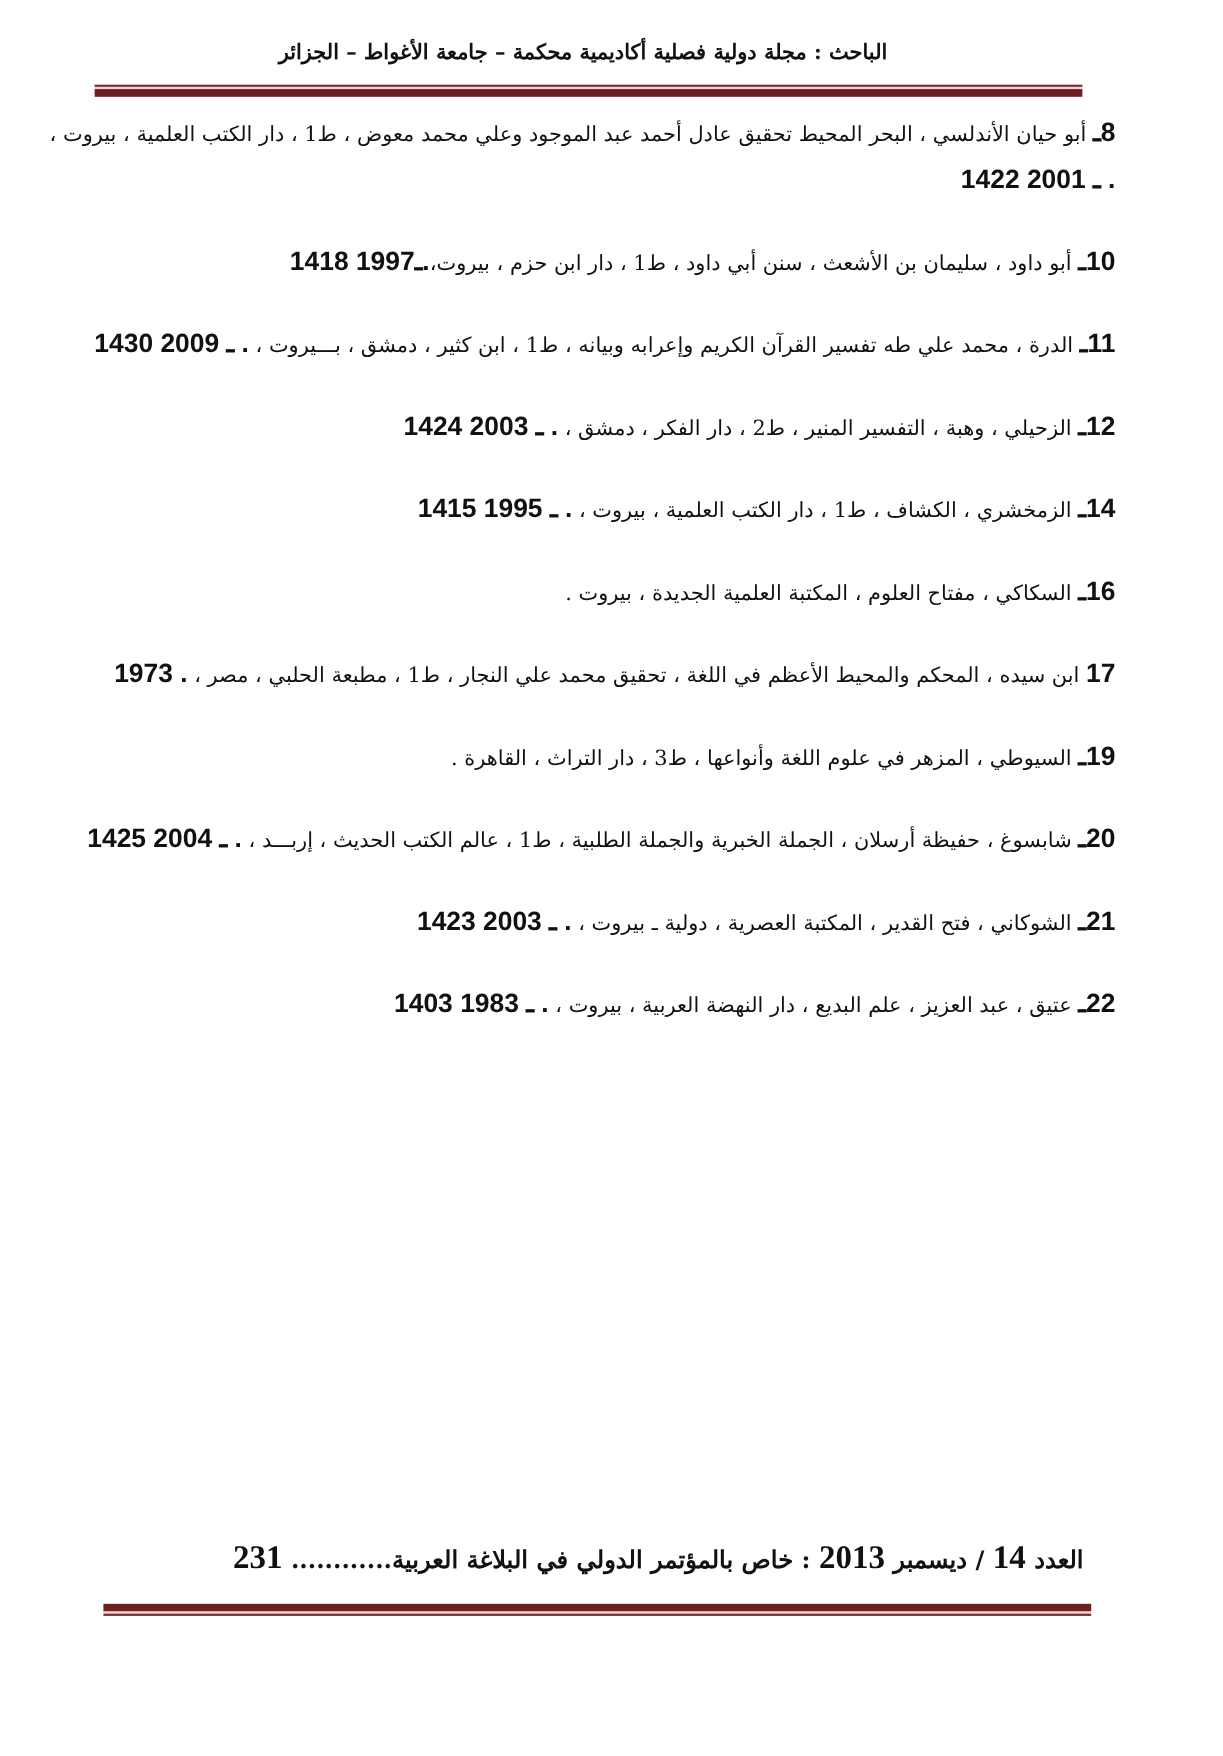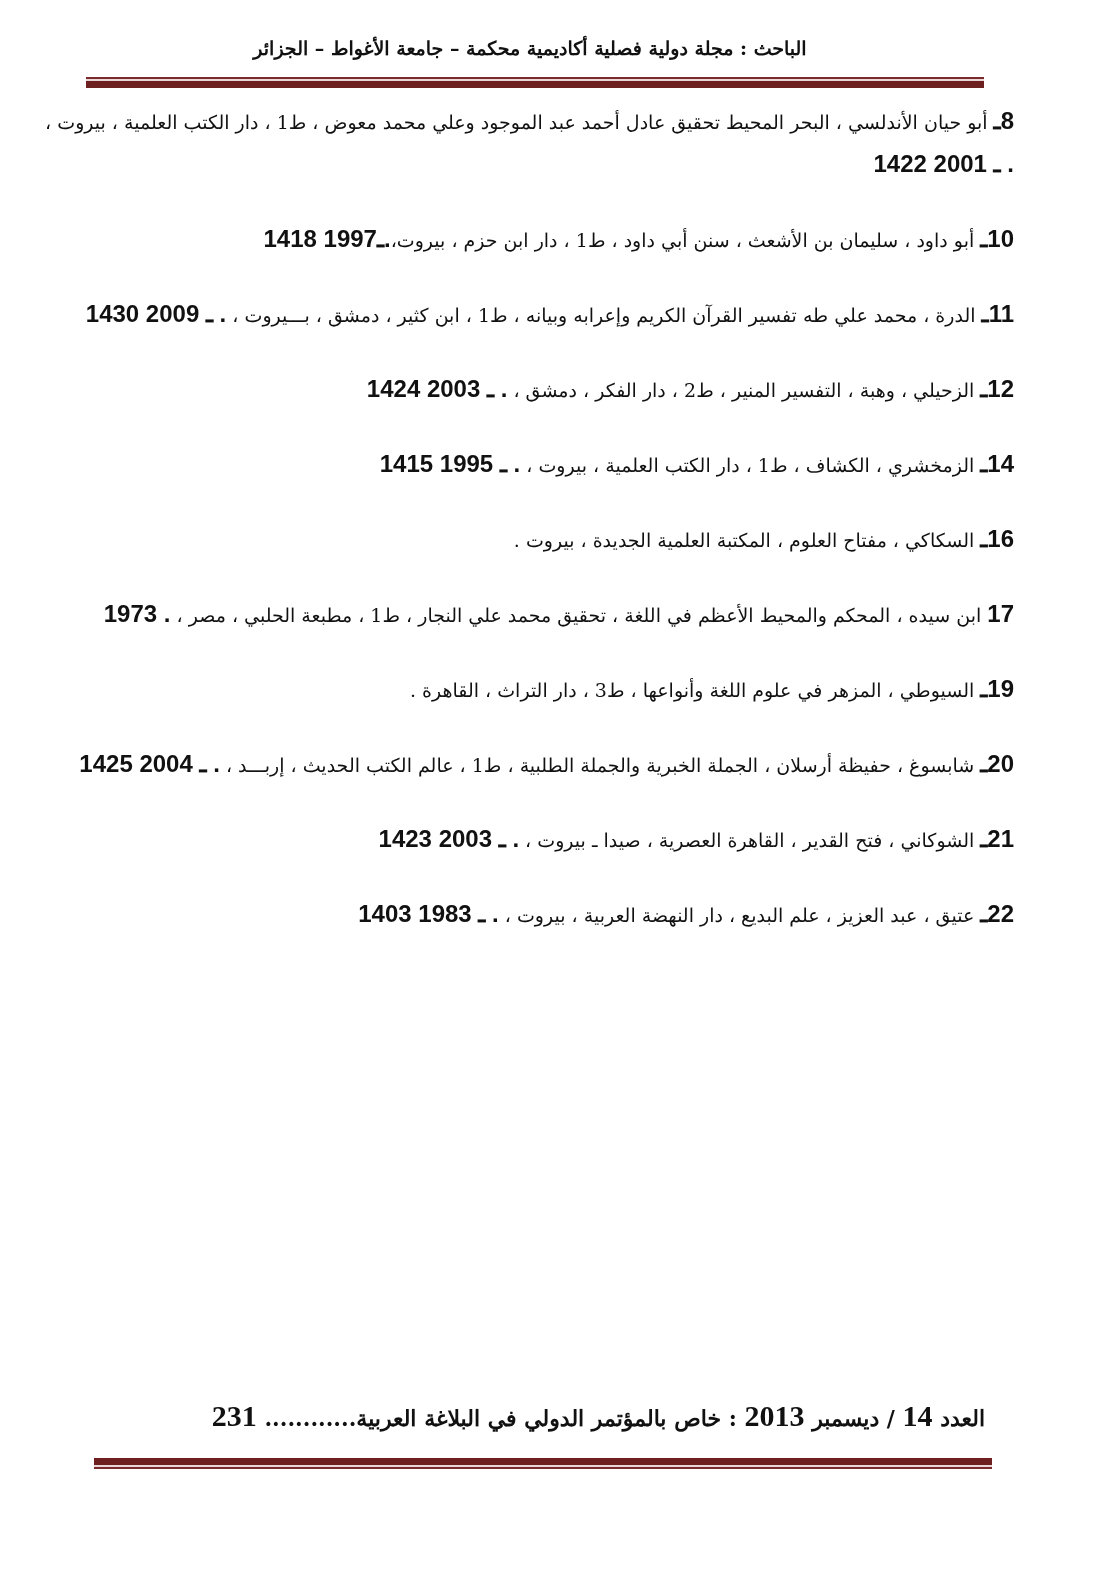--- a/index.html
+++ b/index.html
@@ -76,7 +76,7 @@
     <span class="num">20ـ</span><span class="txt"> شابسوغ ، حفيظة أرسلان ، الجملة الخبرية والجملة الطلبية ، ط1 ، عالم الكتب الحديث ، إربـــد ، </span><span class="yr">1425 ـ 2004 .</span>
   </p>
   <p class="ref" style="margin-top:32px;">
-    <span class="num">21ـ</span><span class="txt"> الشوكاني ، فتح القدير ، القاهرة العصرية ، صيدا ـ بيروت ، </span><span class="yr">1423 ـ 2003 .</span>
+    <span class="num">21ـ</span><span class="txt"> الشوكاني ، فتح القدير ، المكتبة العصرية ، دولية ـ بيروت ، </span><span class="yr">1423 ـ 2003 .</span>
   </p>
   <p class="ref" style="margin-top:32px;">
     <span class="num">22ـ</span><span class="txt"> عتيق ، عبد العزيز ، علم البديع ، دار النهضة العربية ، بيروت ، </span><span class="yr">1403 ـ 1983 .</span>

